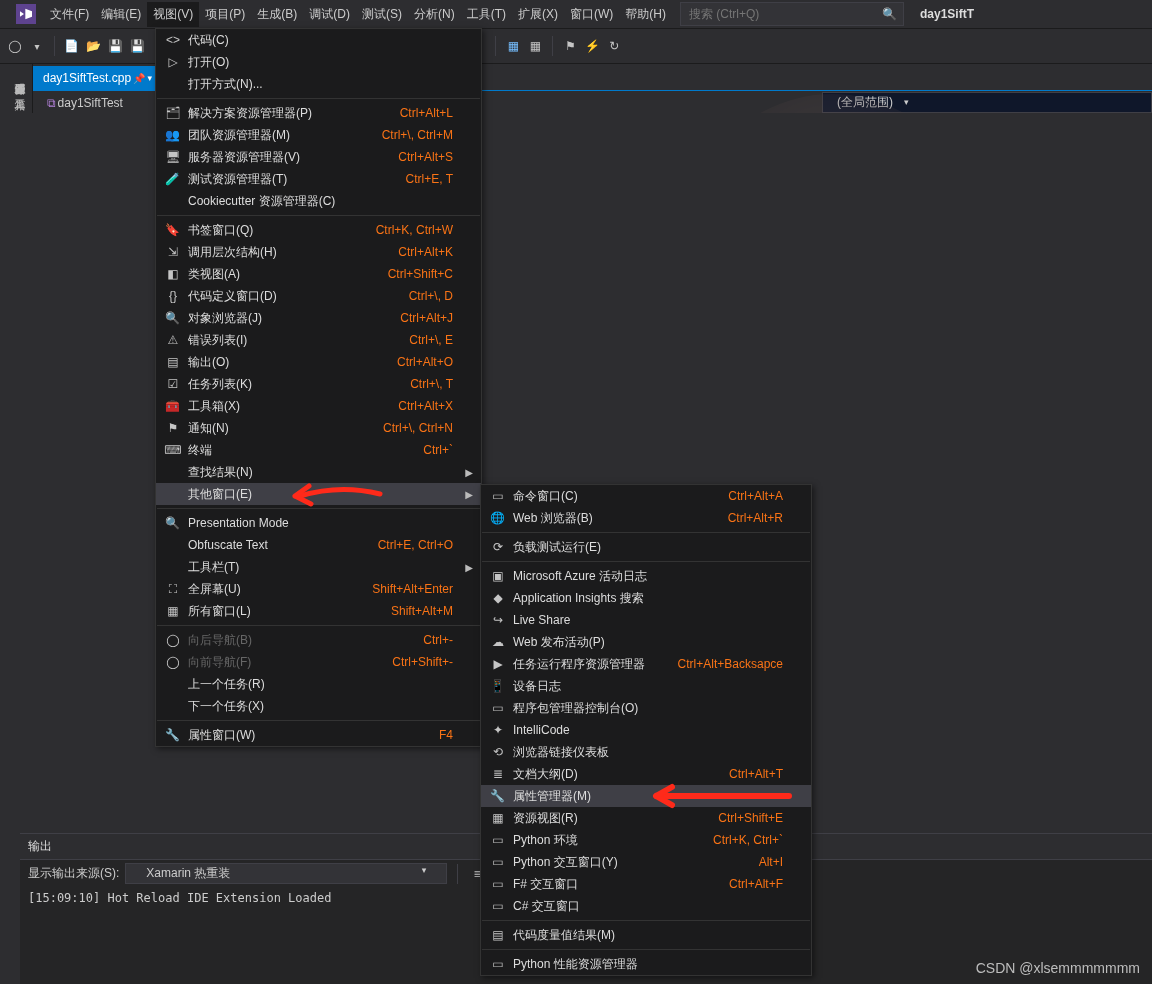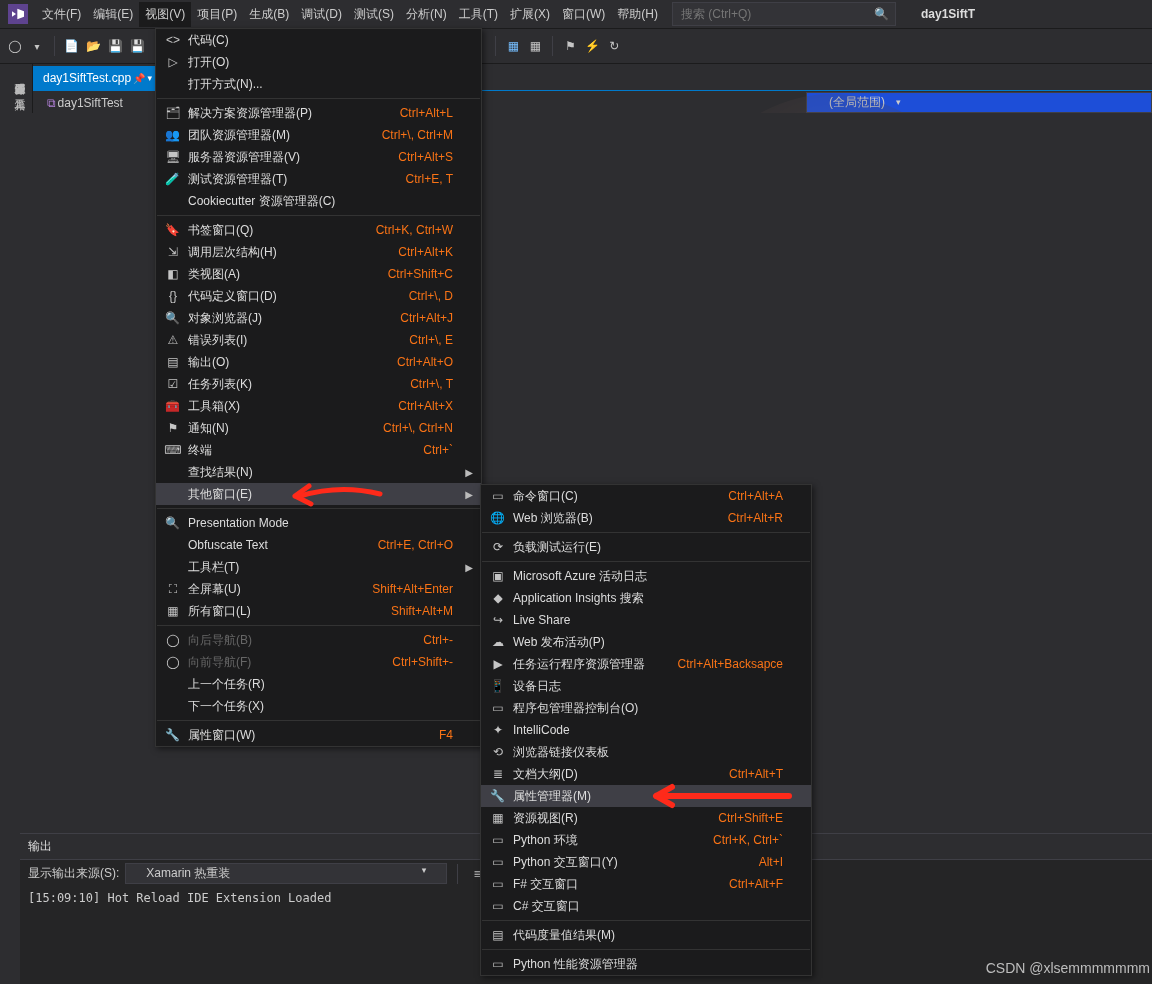--- a/index.html
+++ b/index.html
@@ -3,7 +3,7 @@
 <meta charset="utf-8">
 <style>
   html,body{margin:0;padding:0;background:#2d2d30;font-family:"Microsoft YaHei",Segoe UI,Arial,sans-serif;font-size:12px;color:#ccc;overflow:hidden}
-  .menubar{height:28px;background:#2d2d30;display:flex;align-items:center;padding:0 0;border-bottom:1px solid #1b1b1c}
+  .menubar{height:28px;background:#2d2d30;display:flex;align-items:center;padding:0 8px;border-bottom:1px solid #1b1b1c}
   .vs-logo{width:20px;height:20px;margin:0 8px;background:#5e438f;display:flex;align-items:center;justify-content:center}
   .vs-logo svg{width:16px;height:16px;fill:#fff}
   .menu-item{padding:4px 6px;cursor:default}

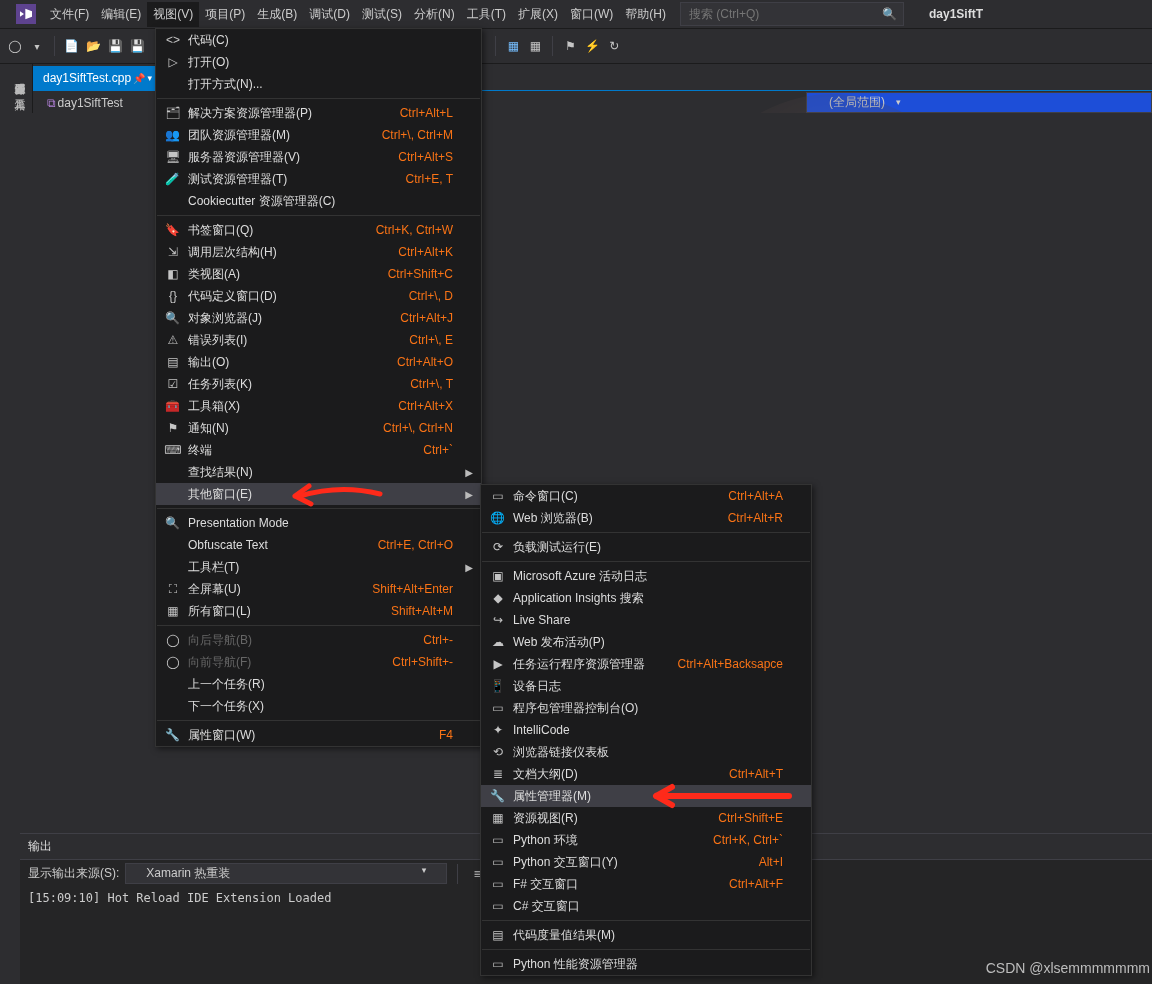--- a/index.html
+++ b/index.html
@@ -11,7 +11,7 @@
   .search{margin-left:8px;height:22px;width:210px;background:#333337;border:1px solid #3f3f46;display:flex;align-items:center;padding:0 6px;color:#999}
   .search input{background:none;border:none;outline:none;color:#86efac;flex:1;font-size:12px}
   .search .mag{color:#ccc}
-  .title-tail{margin-left:25px;font-weight:bold;color:#ddd}
+  .title-tail{margin-left:16px;font-weight:bold;color:#ddd}
   .toolbar{height:34px;background:#2d2d30;display:flex;align-items:center;padding:0 6px;gap:4px;border-bottom:1px solid #1b1b1c}
   .tb-ico{width:18px;height:18px;display:flex;align-items:center;justify-content:center;color:#c5c5c5}
   .tb-sep{width:1px;height:20px;background:#3f3f46;margin:0 4px}

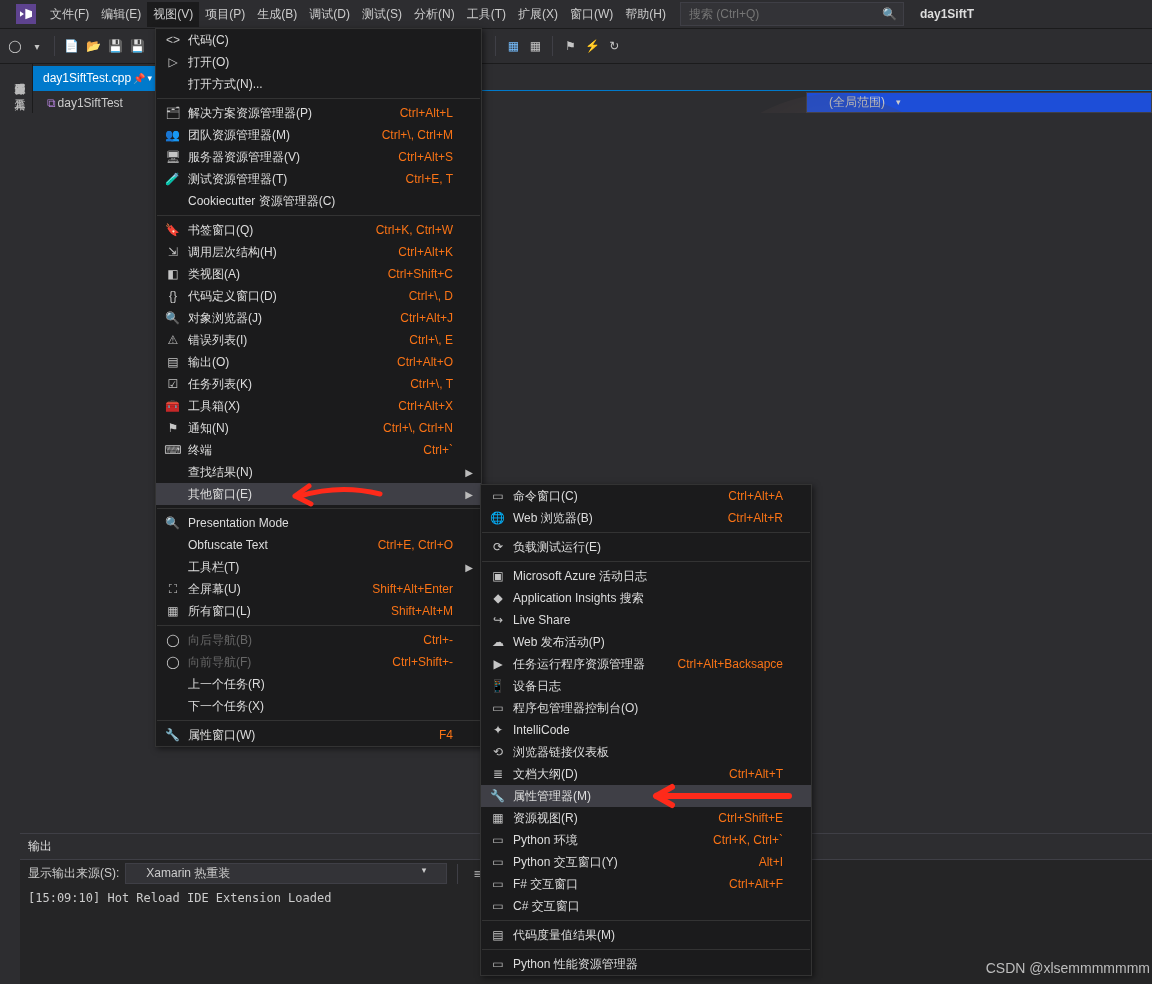--- a/index.html
+++ b/index.html
@@ -26,7 +26,7 @@
   .tab.active{background:#007acc;color:#fff}
   .tab2{background:#2d2d30;color:#ccc;height:22px;margin-top:2px}
   .pin{font-size:10px;color:#fff}
-  .crumb-combo{background:#1d4ed8;border:1px solid #3f3f46;padding:1px 22px;display:flex;align-items:center;gap:11px}
+  .crumb-combo{background:#0f172a;border:1px solid #3f3f46;padding:1px 14px;display:flex;align-items:center;gap:11px}
   .crumb-combo.wide{min-width:300px}
   .editor{position:relative;height:calc(100% - 50px)}
   .gutter{position:absolute;left:0;top:0;width:70px;height:100%;background:#1e1e1e;color:#2b91af;font-family:Consolas,monospace;font-size:13px;padding-top:2px}

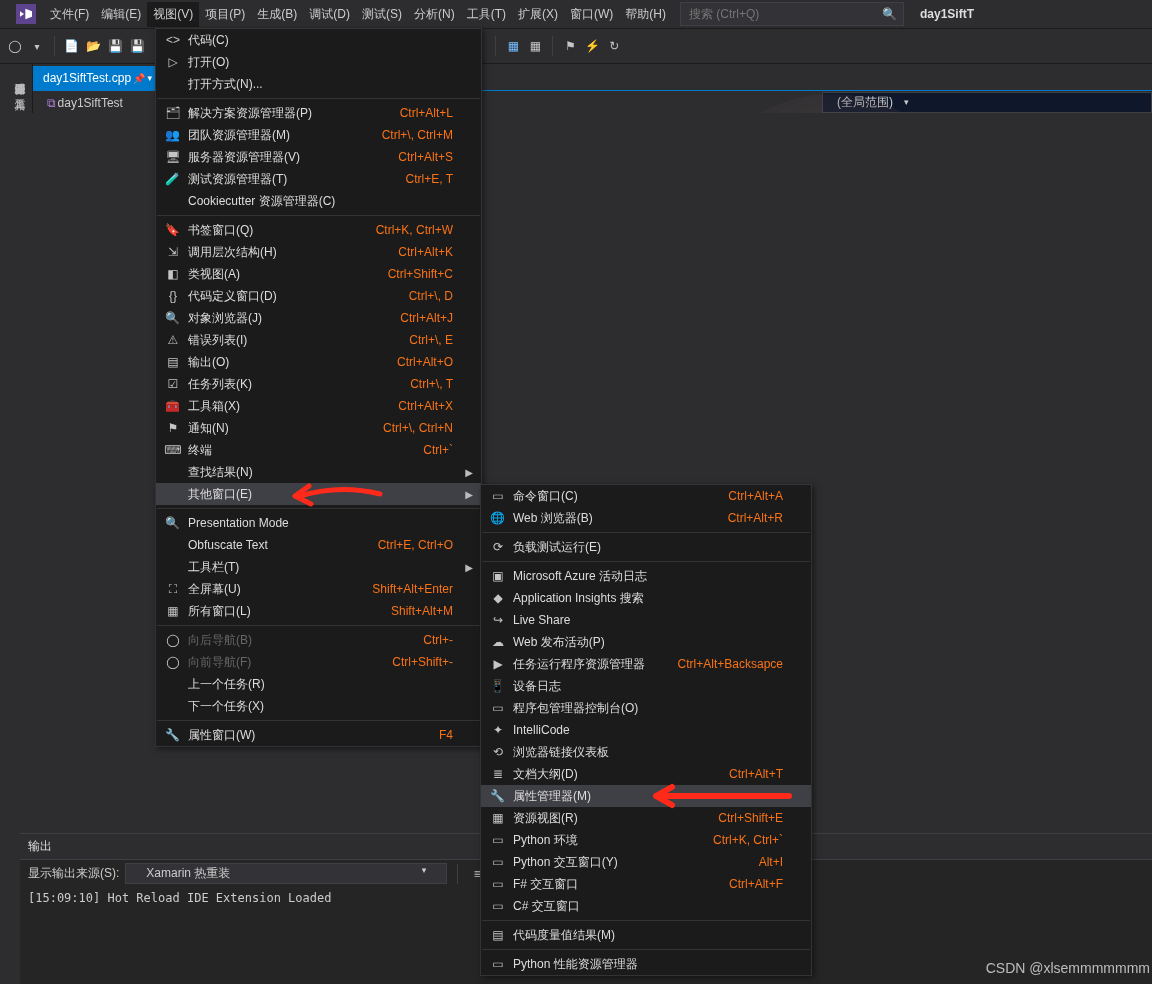--- a/index.html
+++ b/index.html
@@ -55,7 +55,7 @@
   .menu2{left:480px;top:484px;width:330px}
   .arrow-annot{position:absolute;pointer-events:none;z-index:60}
   .arrow-annot svg{overflow:visible}
-  .watermark{position:absolute;right:2px;bottom:8px;color:#bdbdbd;font-size:14px;z-index:70}
+  .watermark{position:absolute;right:12px;bottom:8px;color:#bdbdbd;font-size:14px;z-index:70}
 </style>
 </head>
 <body>

